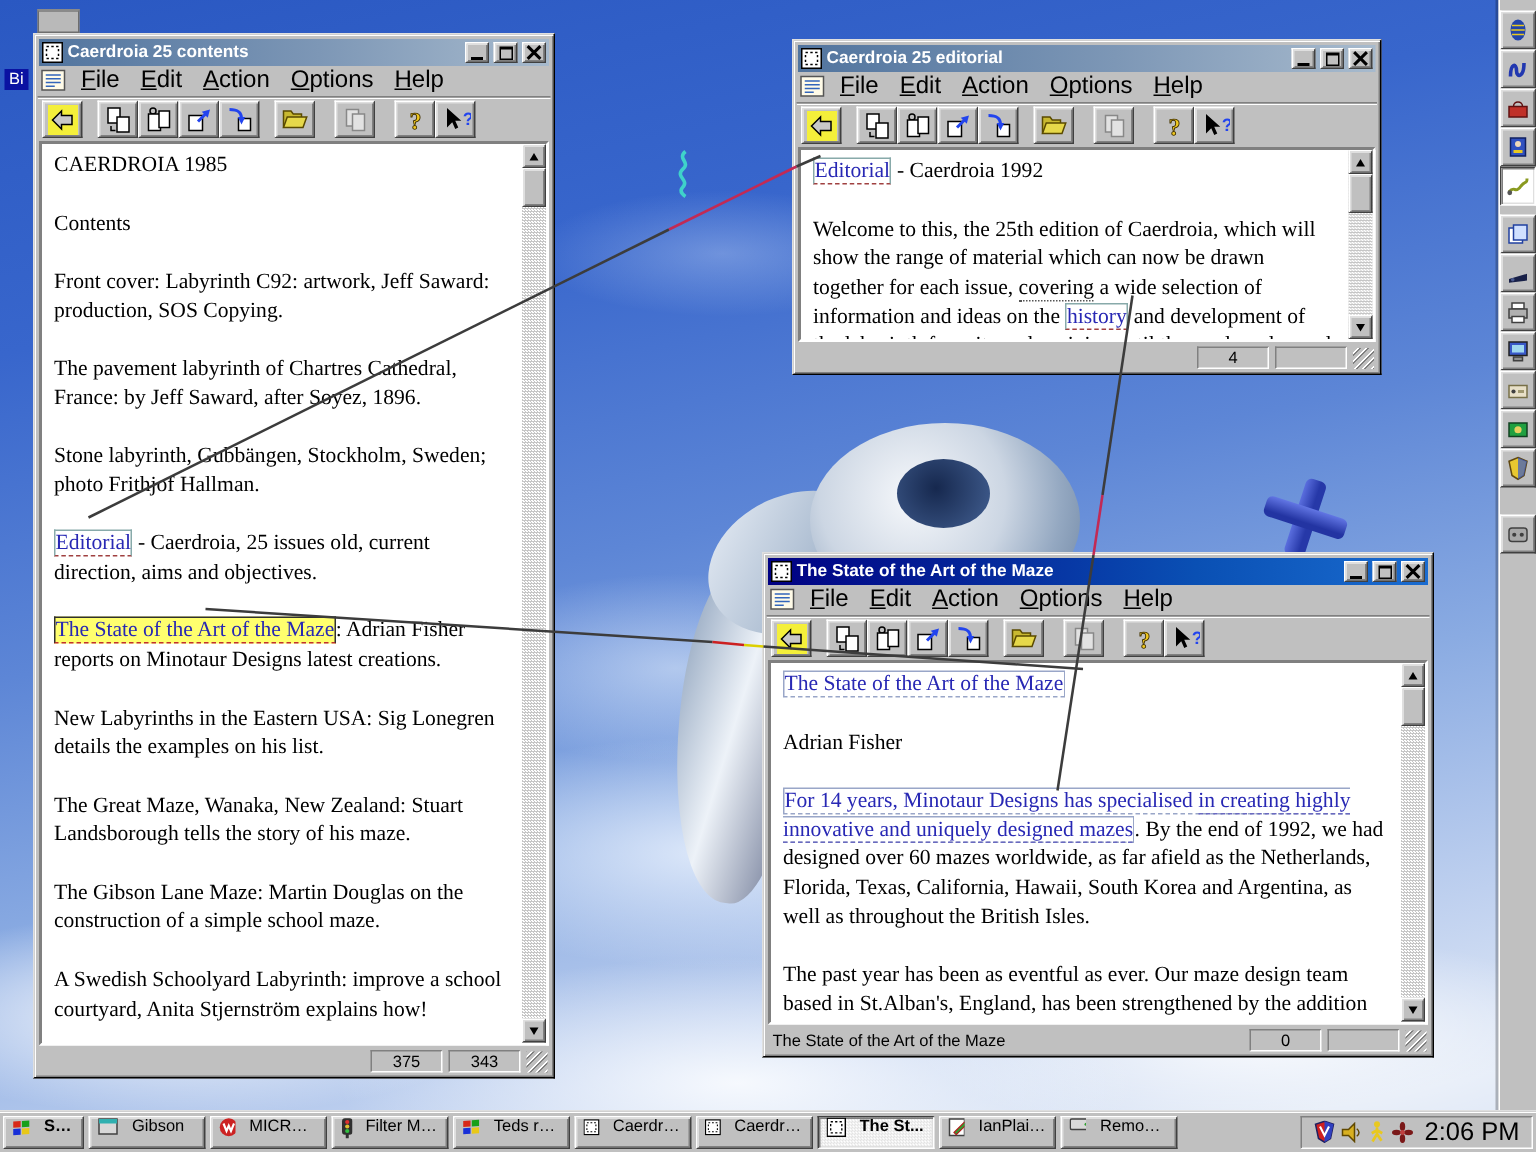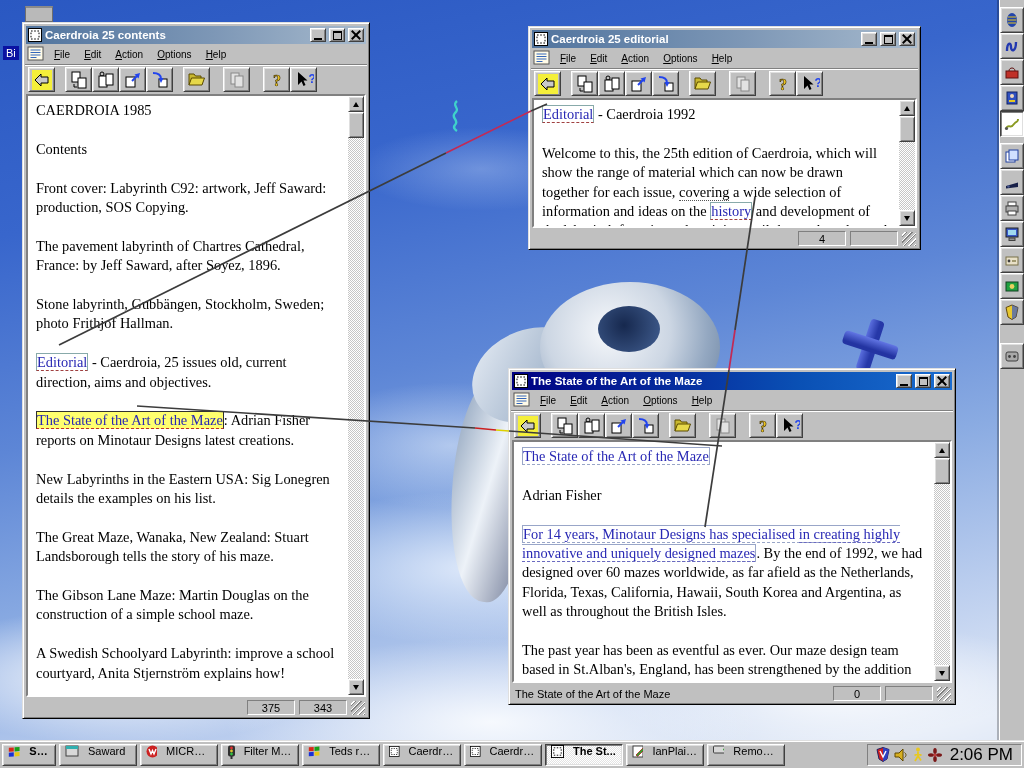--- a/index.html
+++ b/index.html
@@ -54,7 +54,7 @@
   .g-close::before { transform:rotate(45deg); } .g-close::after { transform:rotate(-45deg); }
 
   .menubar { height:20px; flex:0 0 20px; display:flex; align-items:center; padding:1px 2px; }
-  .menu-item { font-size:10px; padding:2px 7px; color:#000; }
+  .menu-item { font-size:16px; padding:2px 7px; color:#000; }
   .menu-item::first-letter { text-decoration:underline; }
 
   .toolbar { height:30px; flex:0 0 30px; display:flex; align-items:center; padding:2px 3px;

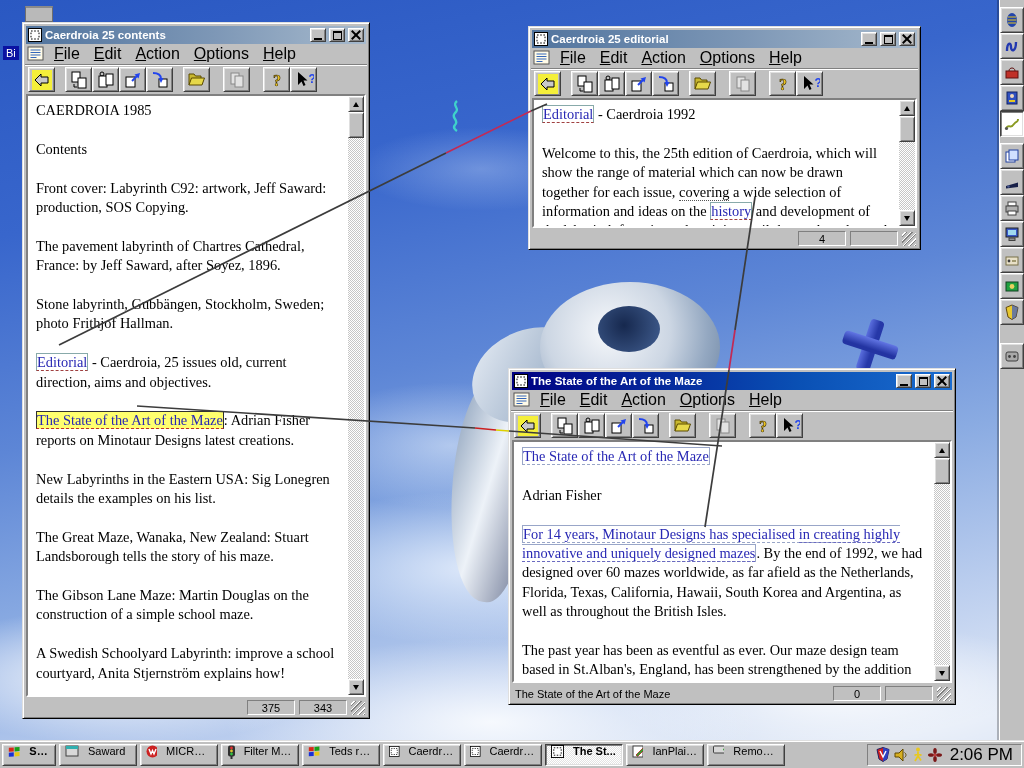--- a/index.html
+++ b/index.html
@@ -611,7 +611,7 @@
         <rect x="1" y="1" width="12" height="10" fill="#d8d8d8" stroke="#404040"></rect>
         <rect x="1" y="1" width="12" height="3" fill="#30b0b0"></rect>
       </svg>
-    <span class="lbl">Saward</span>
+    <span class="lbl">Gibson</span>
   </button>
   <button class="task-btn task-app">
     <svg width="13" height="13">

